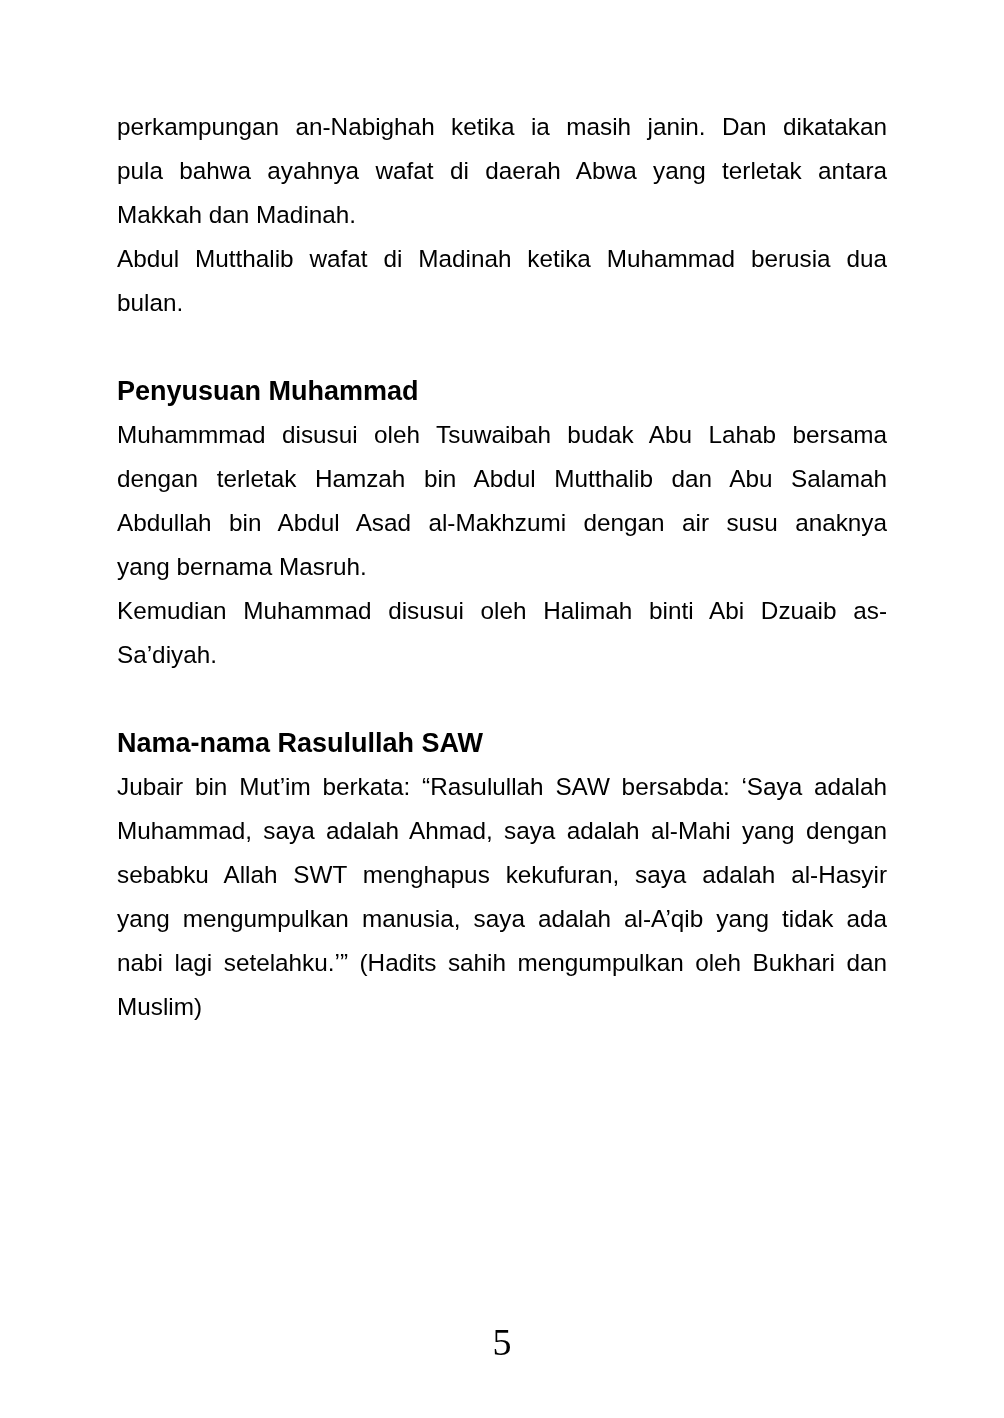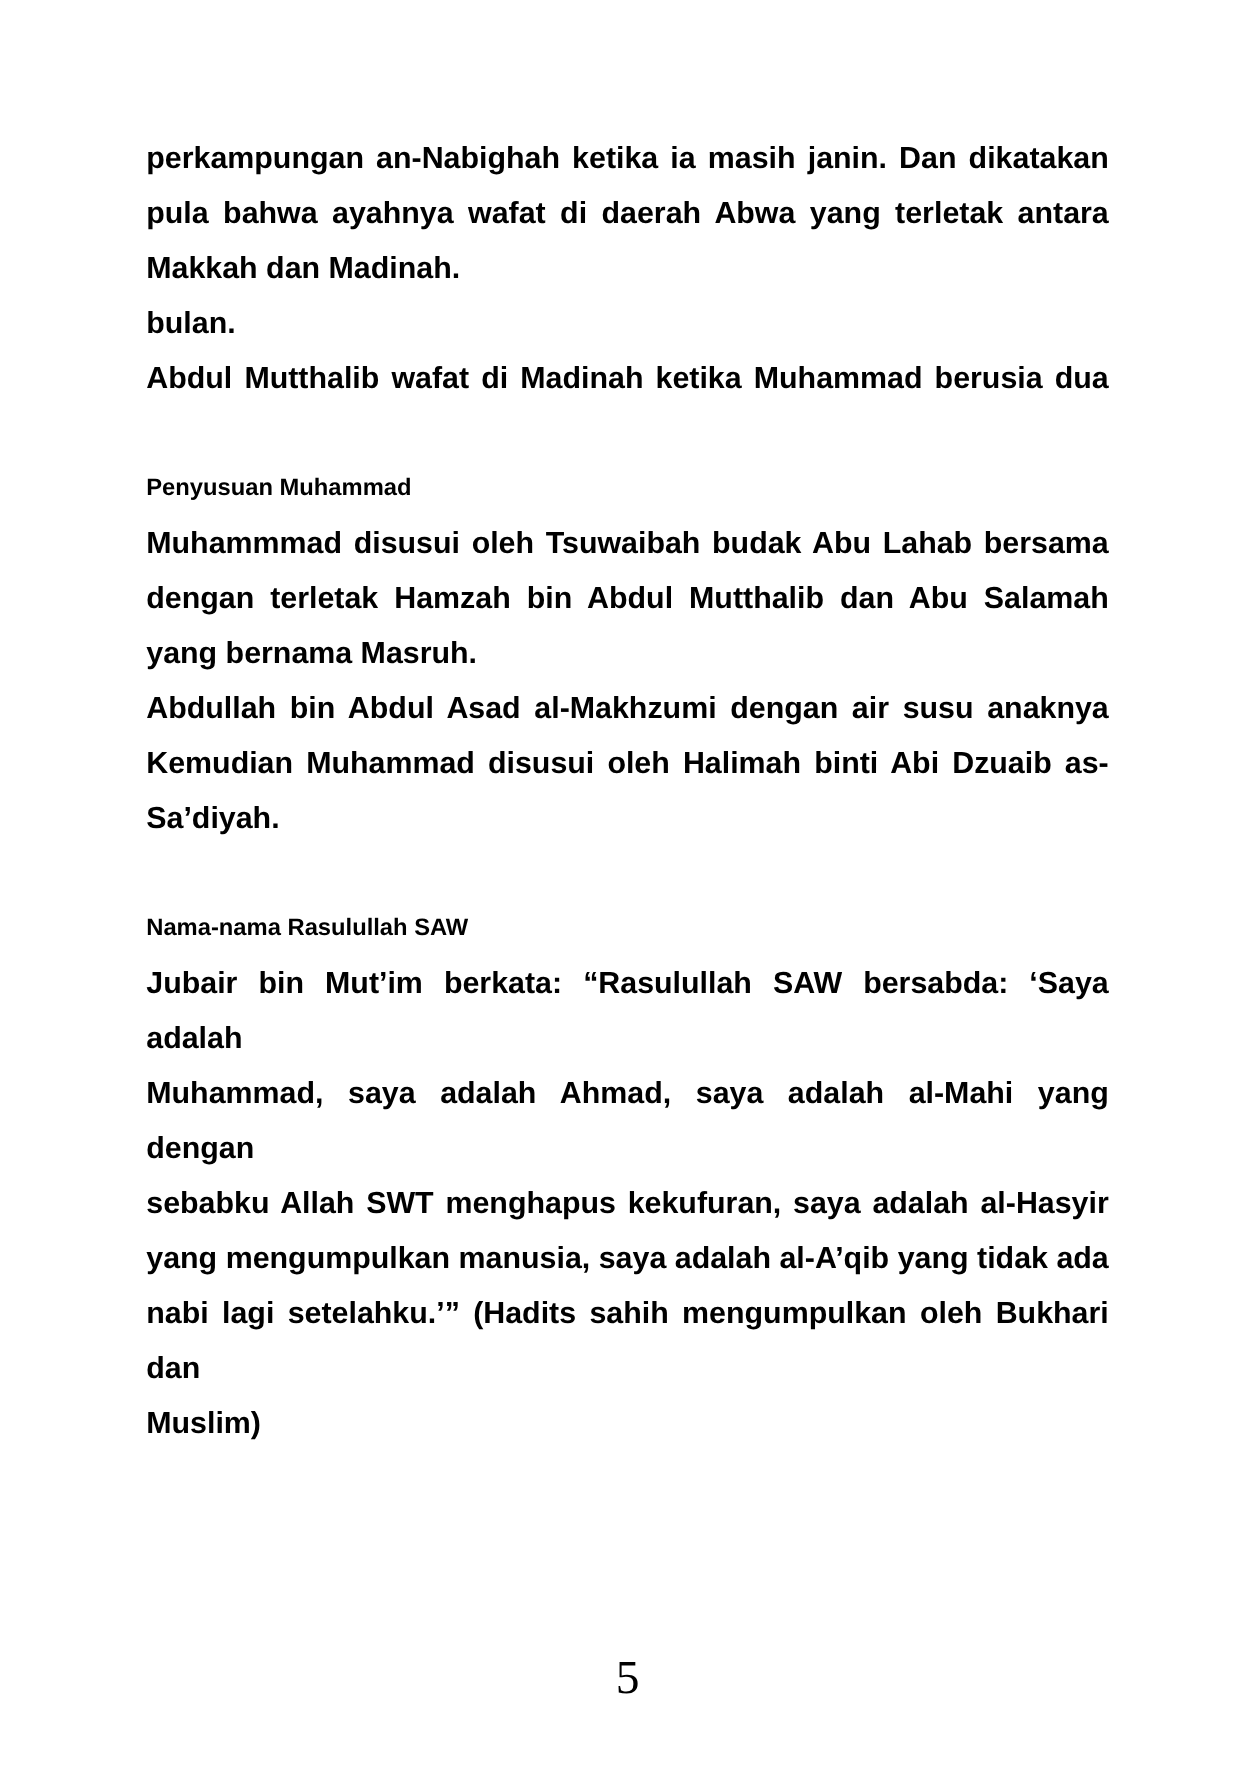--- a/index.html
+++ b/index.html
@@ -26,7 +26,6 @@
   }
   .content p.paragraph {
     margin: 0;
-    font-weight: bold;
   }
   .content h2.heading {
     margin: 44px 0 0 0;

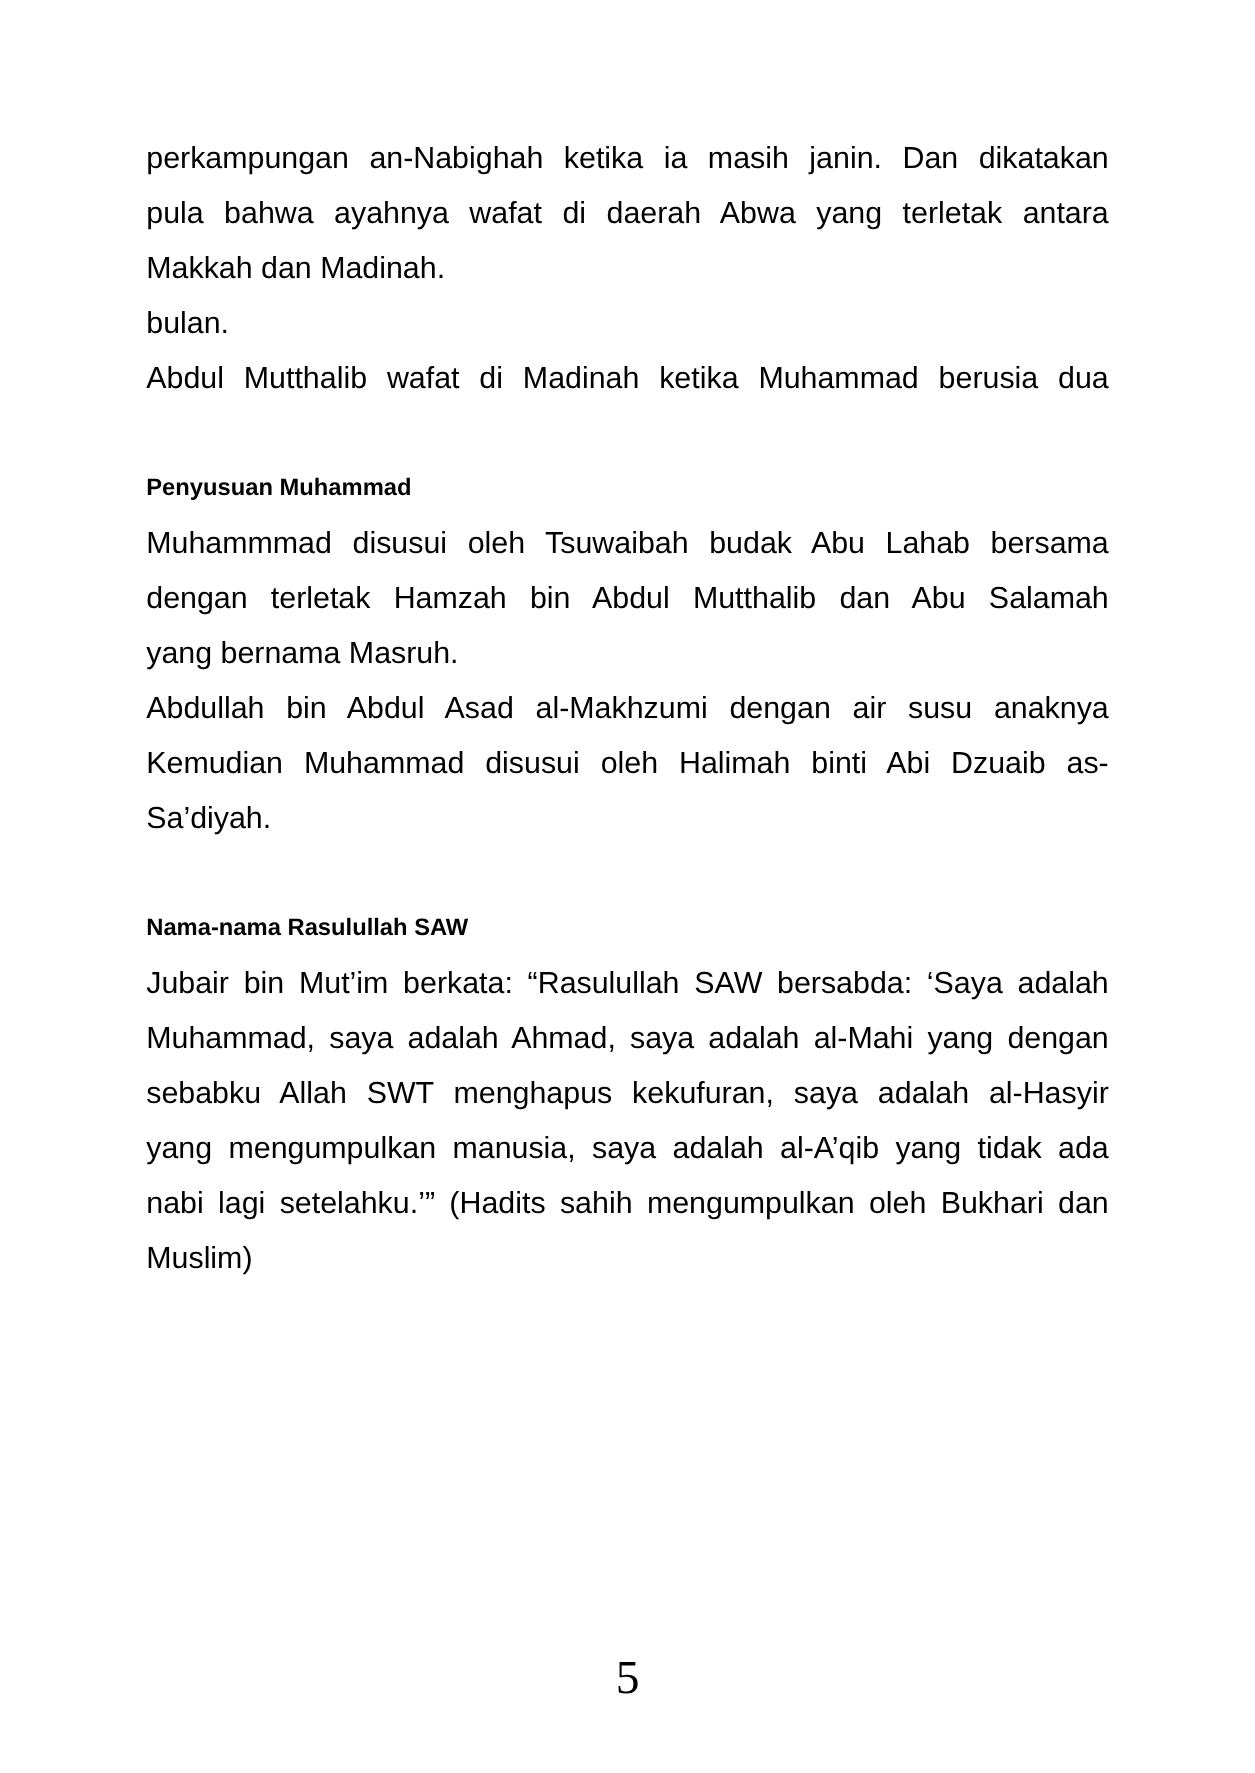--- a/index.html
+++ b/index.html
@@ -68,8 +68,8 @@
         <span class="line last">Makkah dan Madinah.</span>
       </p>
       <p class="paragraph">
+        <span class="line">Abdul Mutthalib wafat di Madinah ketika Muhammad berusia dua</span>
         <span class="line last">bulan.</span>
-        <span class="line">Abdul Mutthalib wafat di Madinah ketika Muhammad berusia dua</span>
       </p>
       <h2 class="heading">
         <span class="line last">Penyusuan Muhammad</span>

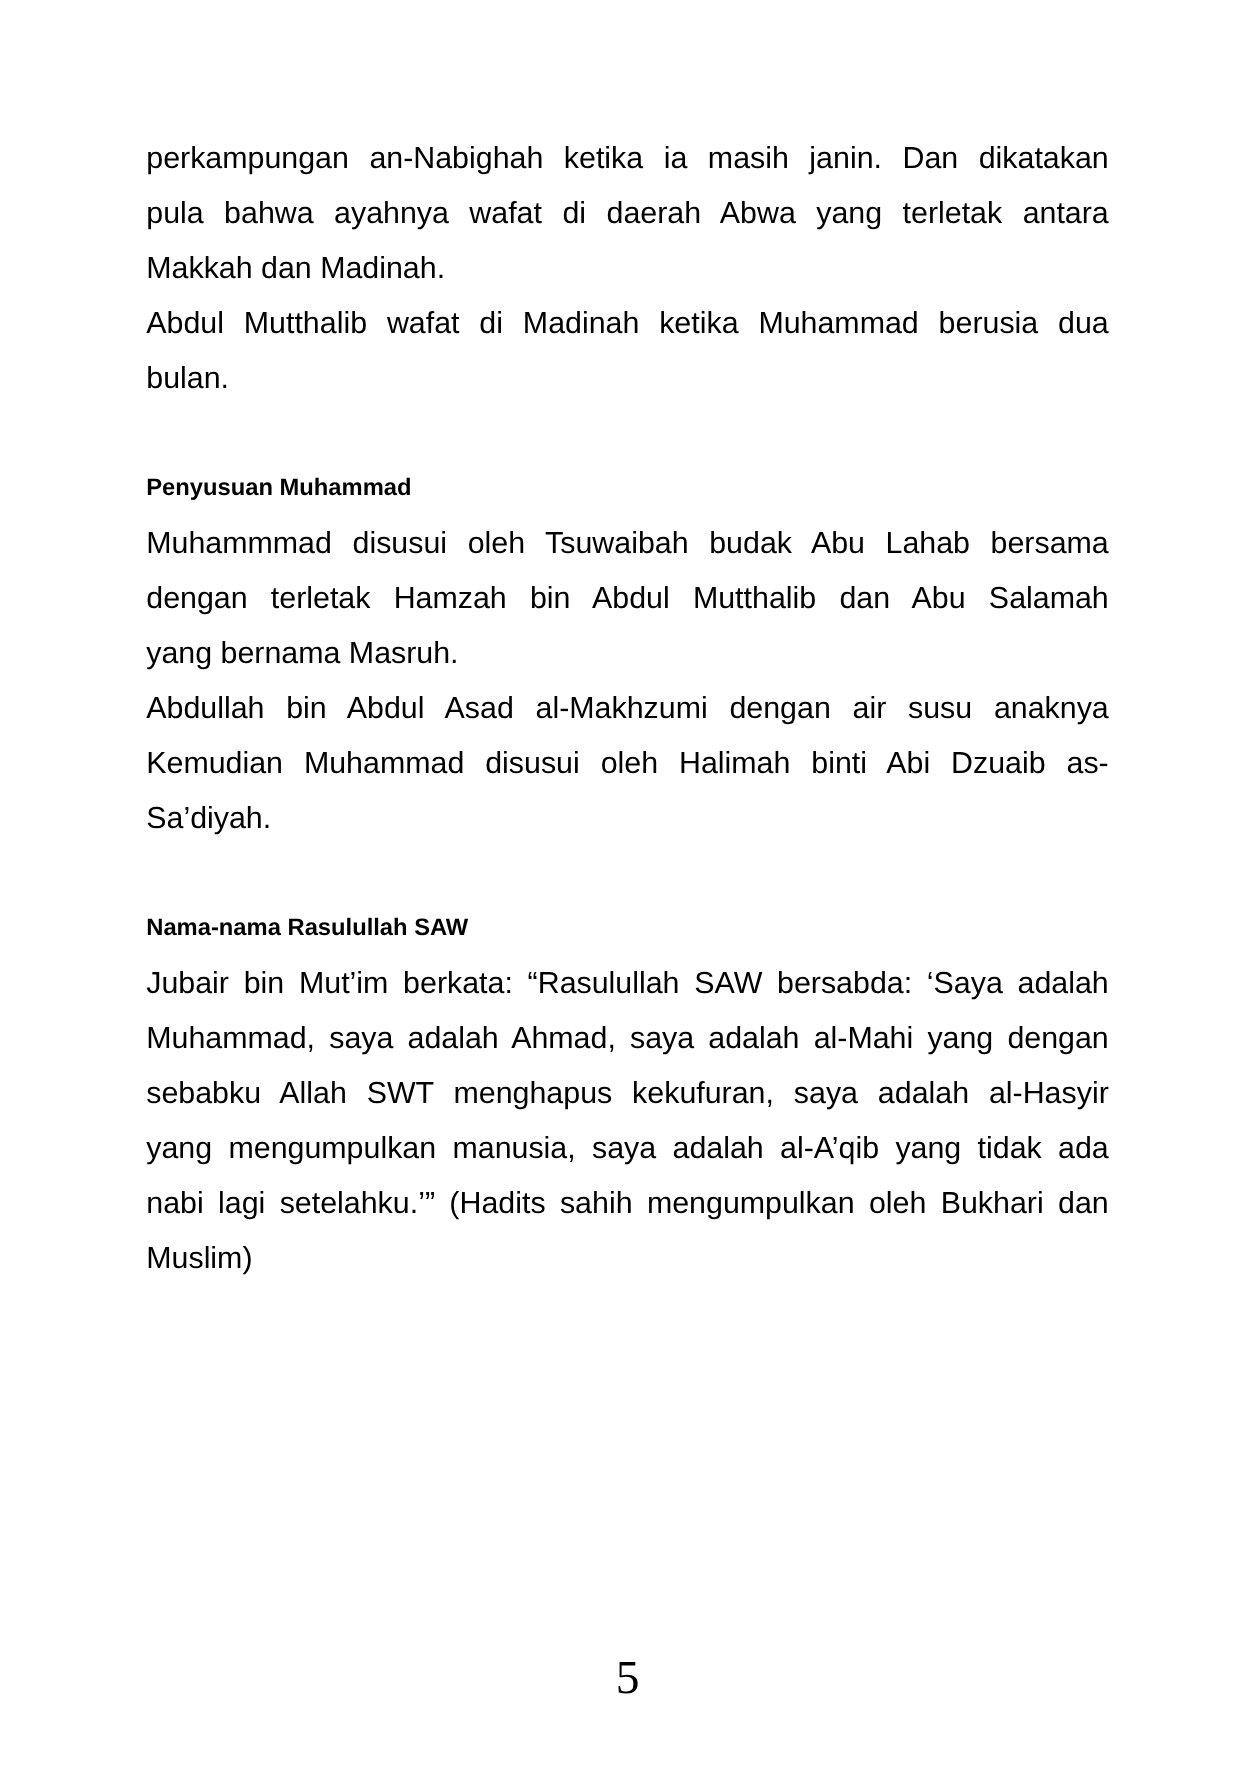--- a/index.html
+++ b/index.html
@@ -29,7 +29,7 @@
   }
   .content h2.heading {
     margin: 44px 0 0 0;
-    font-size: 19px;
+    font-size: 27px;
     line-height: 44px;
     font-weight: 700;
   }

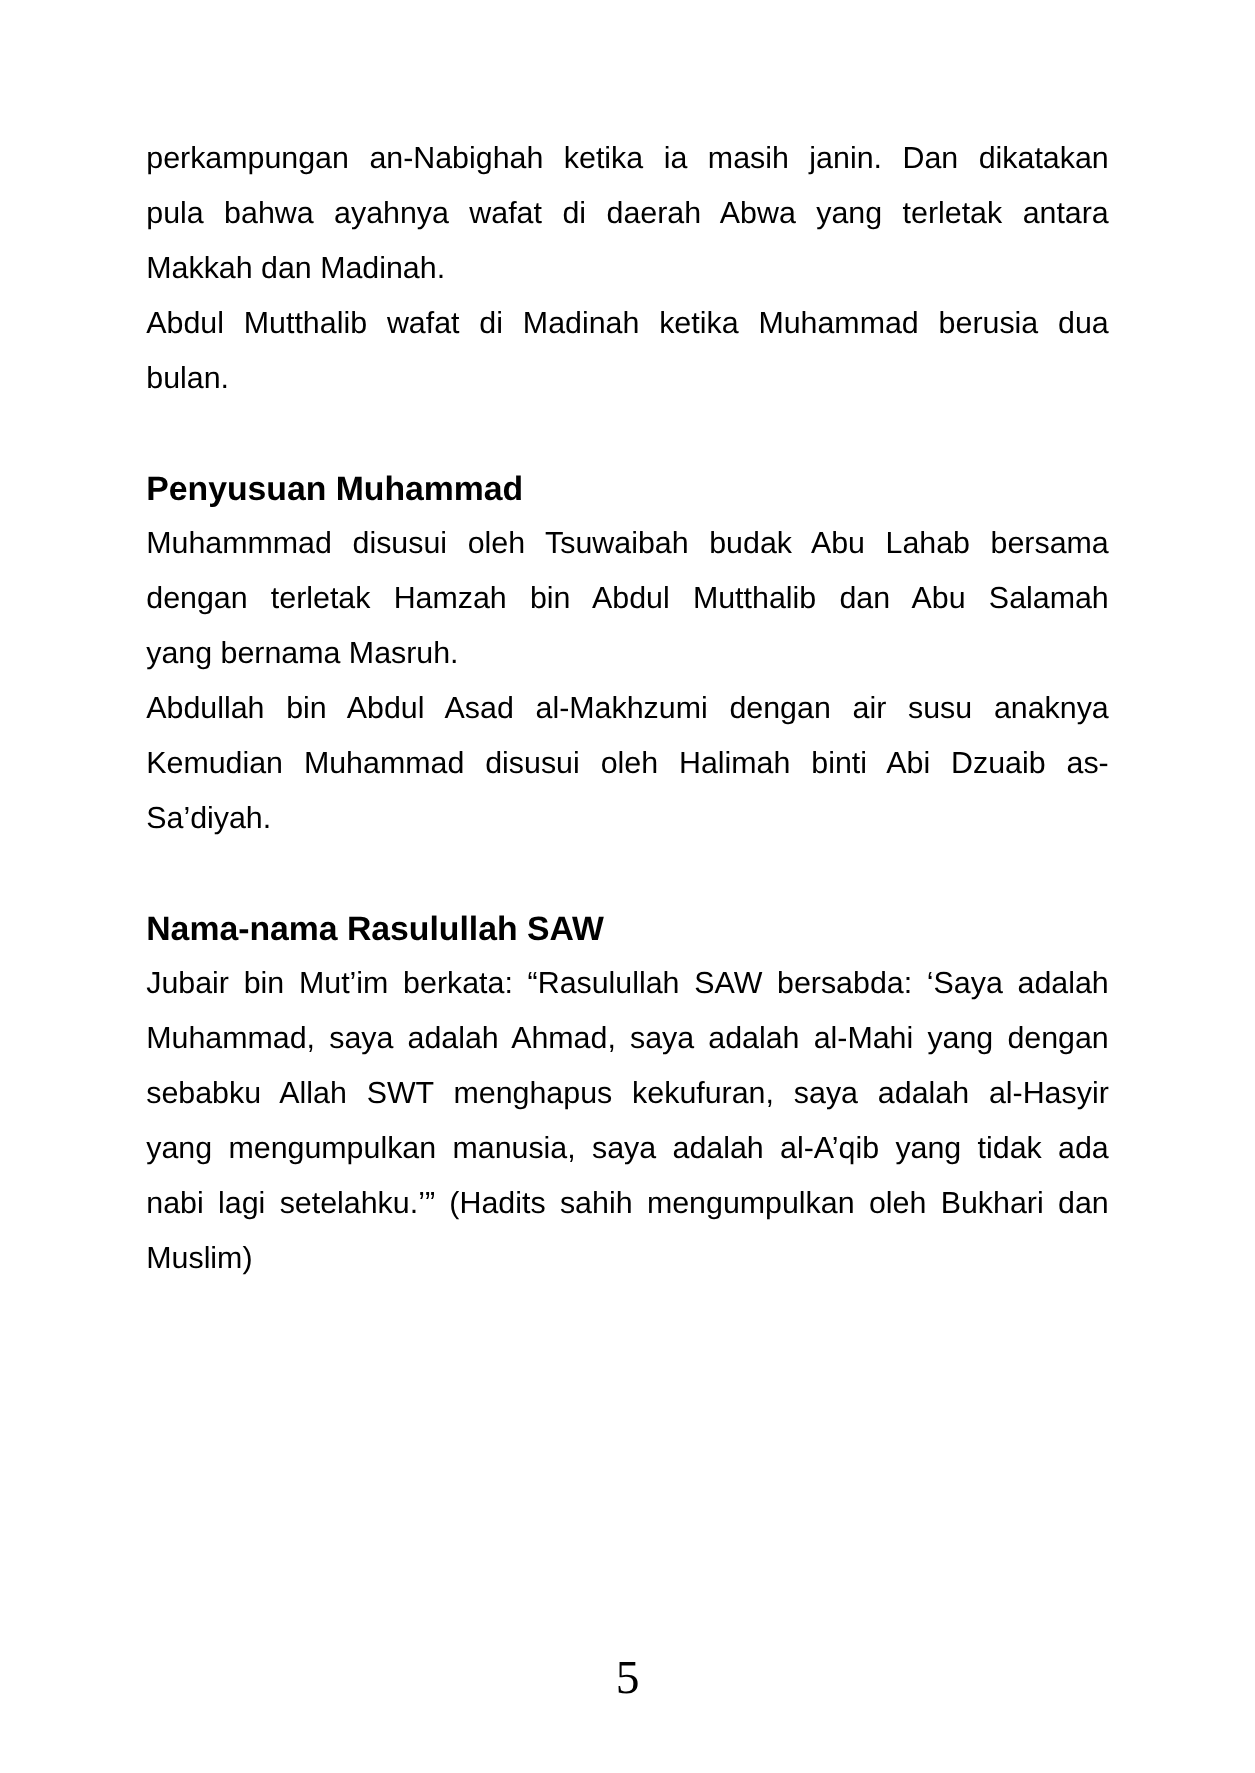--- a/index.html
+++ b/index.html
@@ -77,8 +77,8 @@
       <p class="paragraph">
         <span class="line">Muhammmad disusui oleh Tsuwaibah budak Abu Lahab bersama</span>
         <span class="line">dengan terletak Hamzah bin Abdul Mutthalib dan Abu Salamah</span>
+        <span class="line">Abdullah bin Abdul Asad al-Makhzumi dengan air susu anaknya</span>
         <span class="line last">yang bernama Masruh.</span>
-        <span class="line">Abdullah bin Abdul Asad al-Makhzumi dengan air susu anaknya</span>
       </p>
       <p class="paragraph">
         <span class="line">Kemudian Muhammad disusui oleh Halimah binti Abi Dzuaib as-</span>

